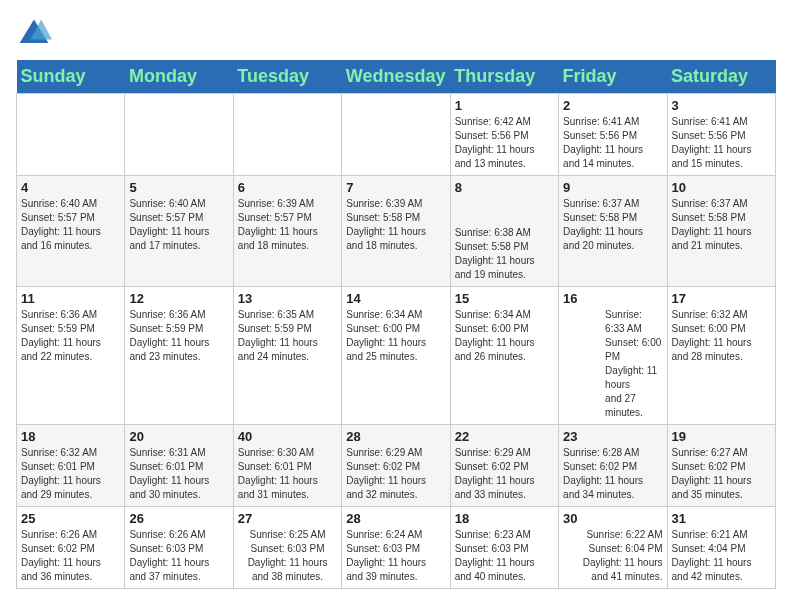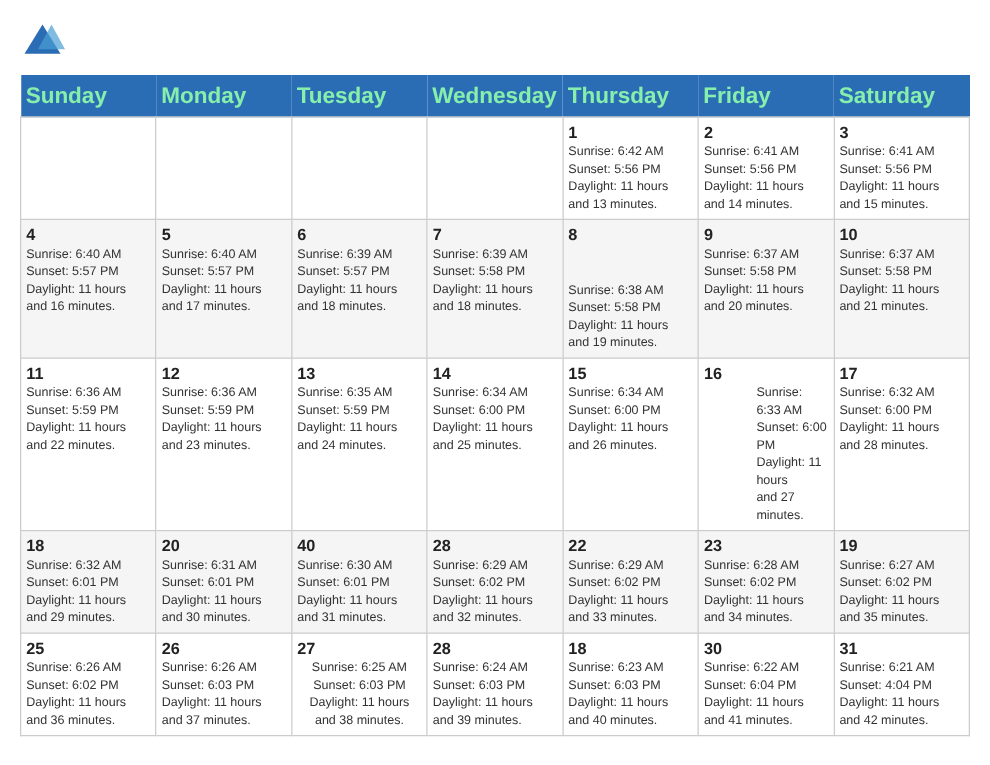--- a/index.html
+++ b/index.html
@@ -342,7 +342,7 @@
         </td>
         <td>
           <div class="day-number">30</div>
-          <div class="day-info" style="white-space: pre-line;">Sunrise: 6:22 AM
+          <div class="day-info" style="white-space: pre-line; text-align: right;">Sunrise: 6:22 AM
 Sunset: 6:04 PM
 Daylight: 11 hours
 and 41 minutes.</div>

